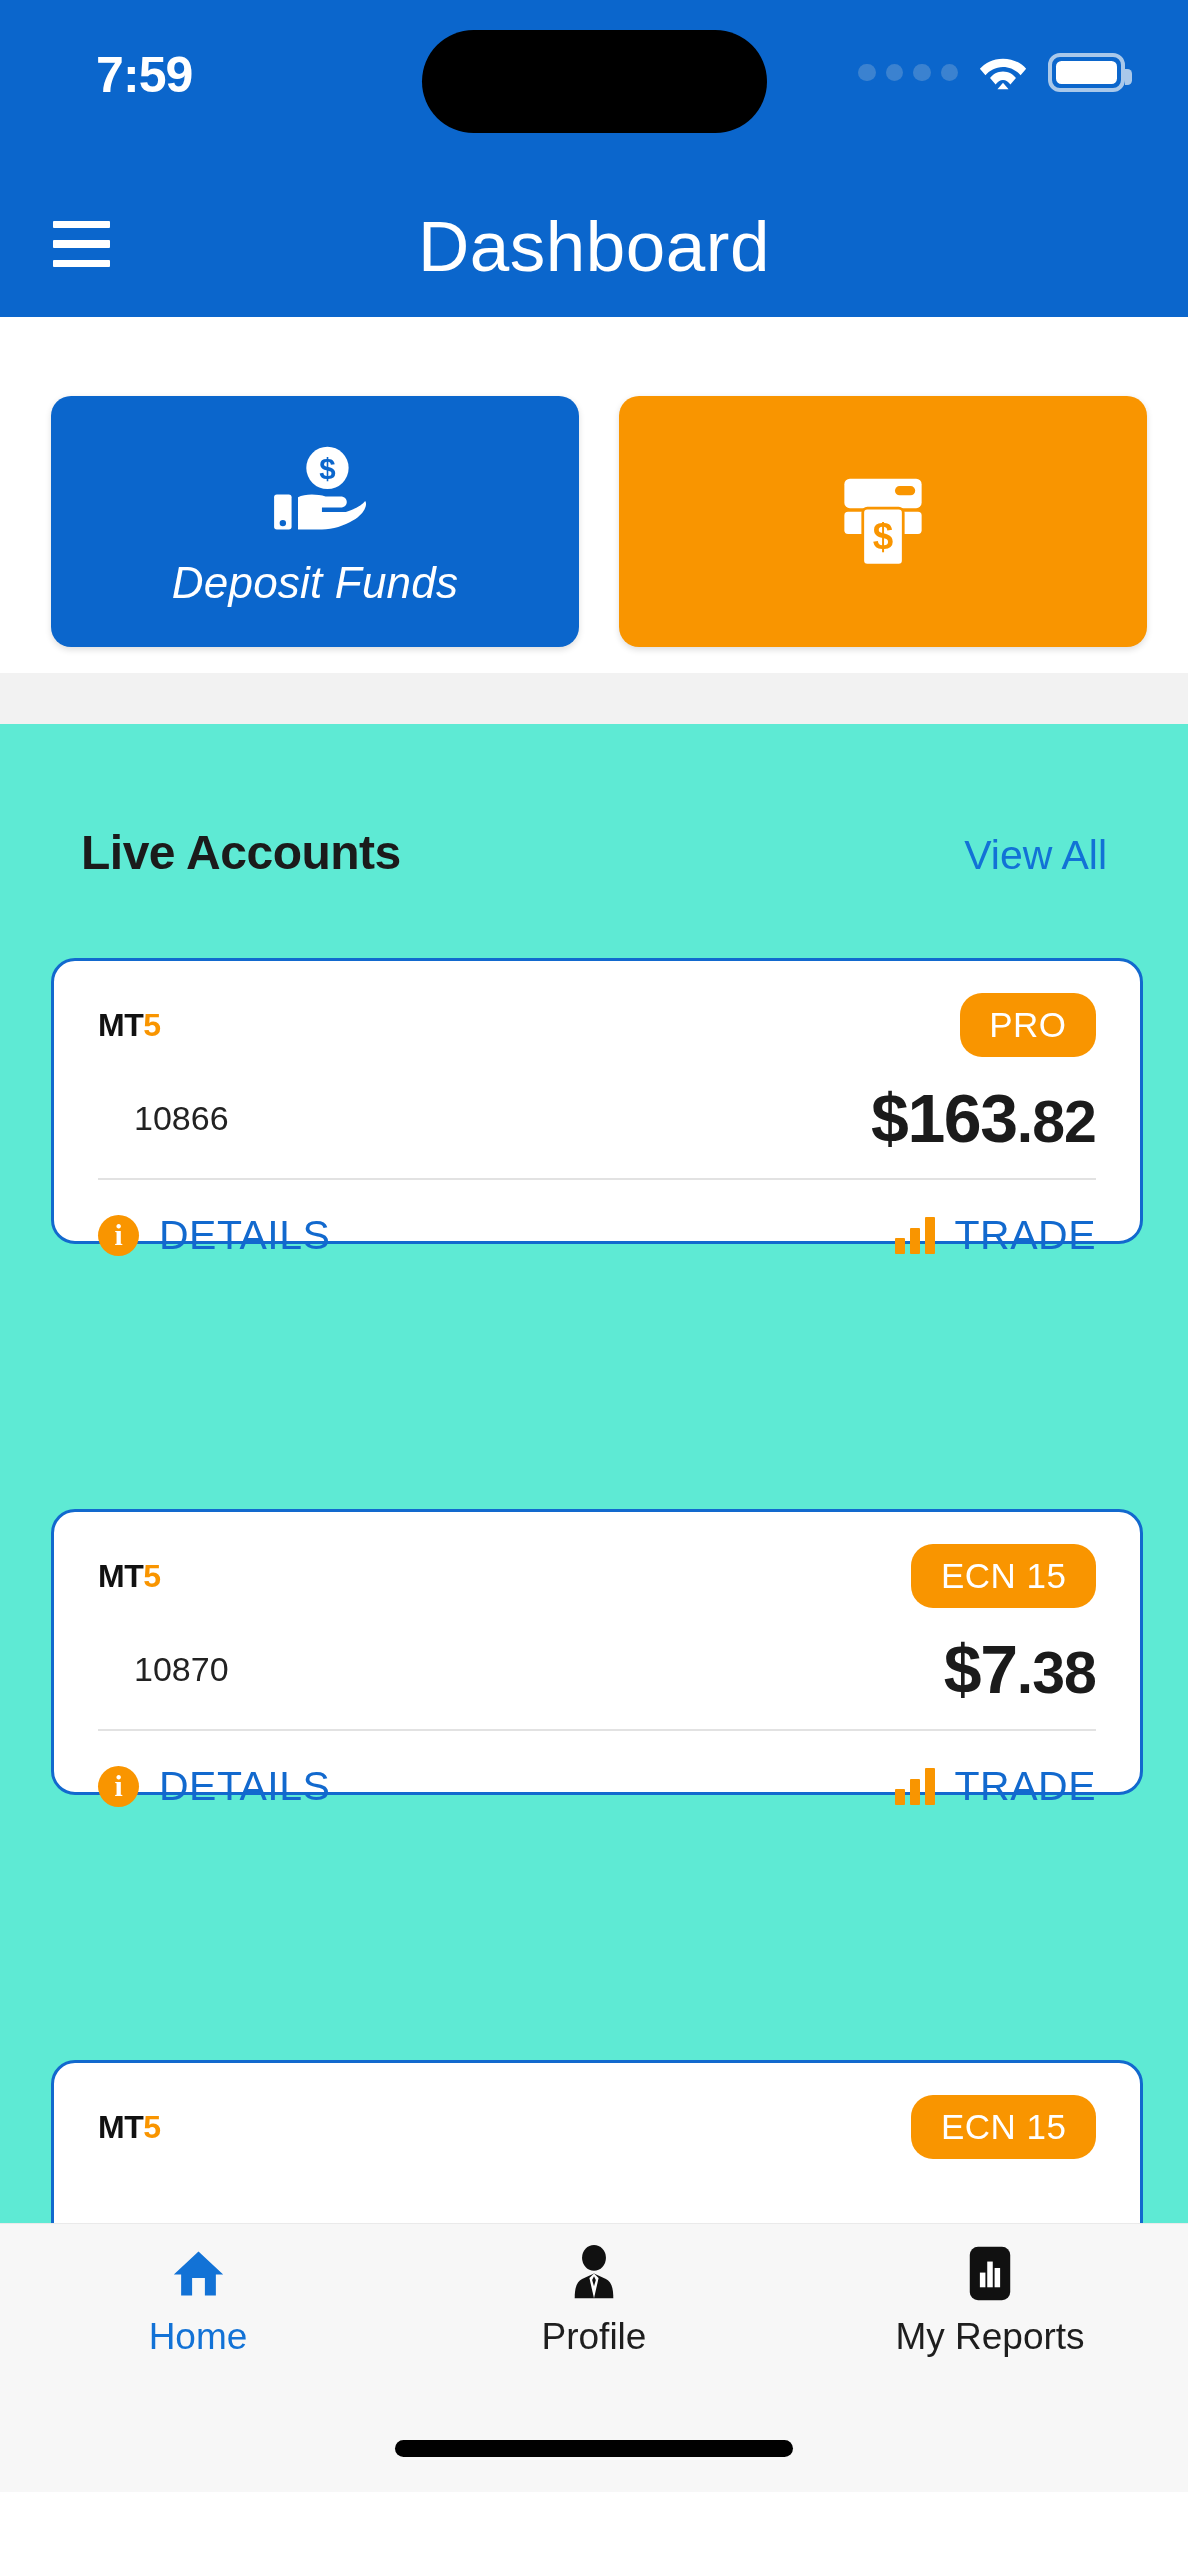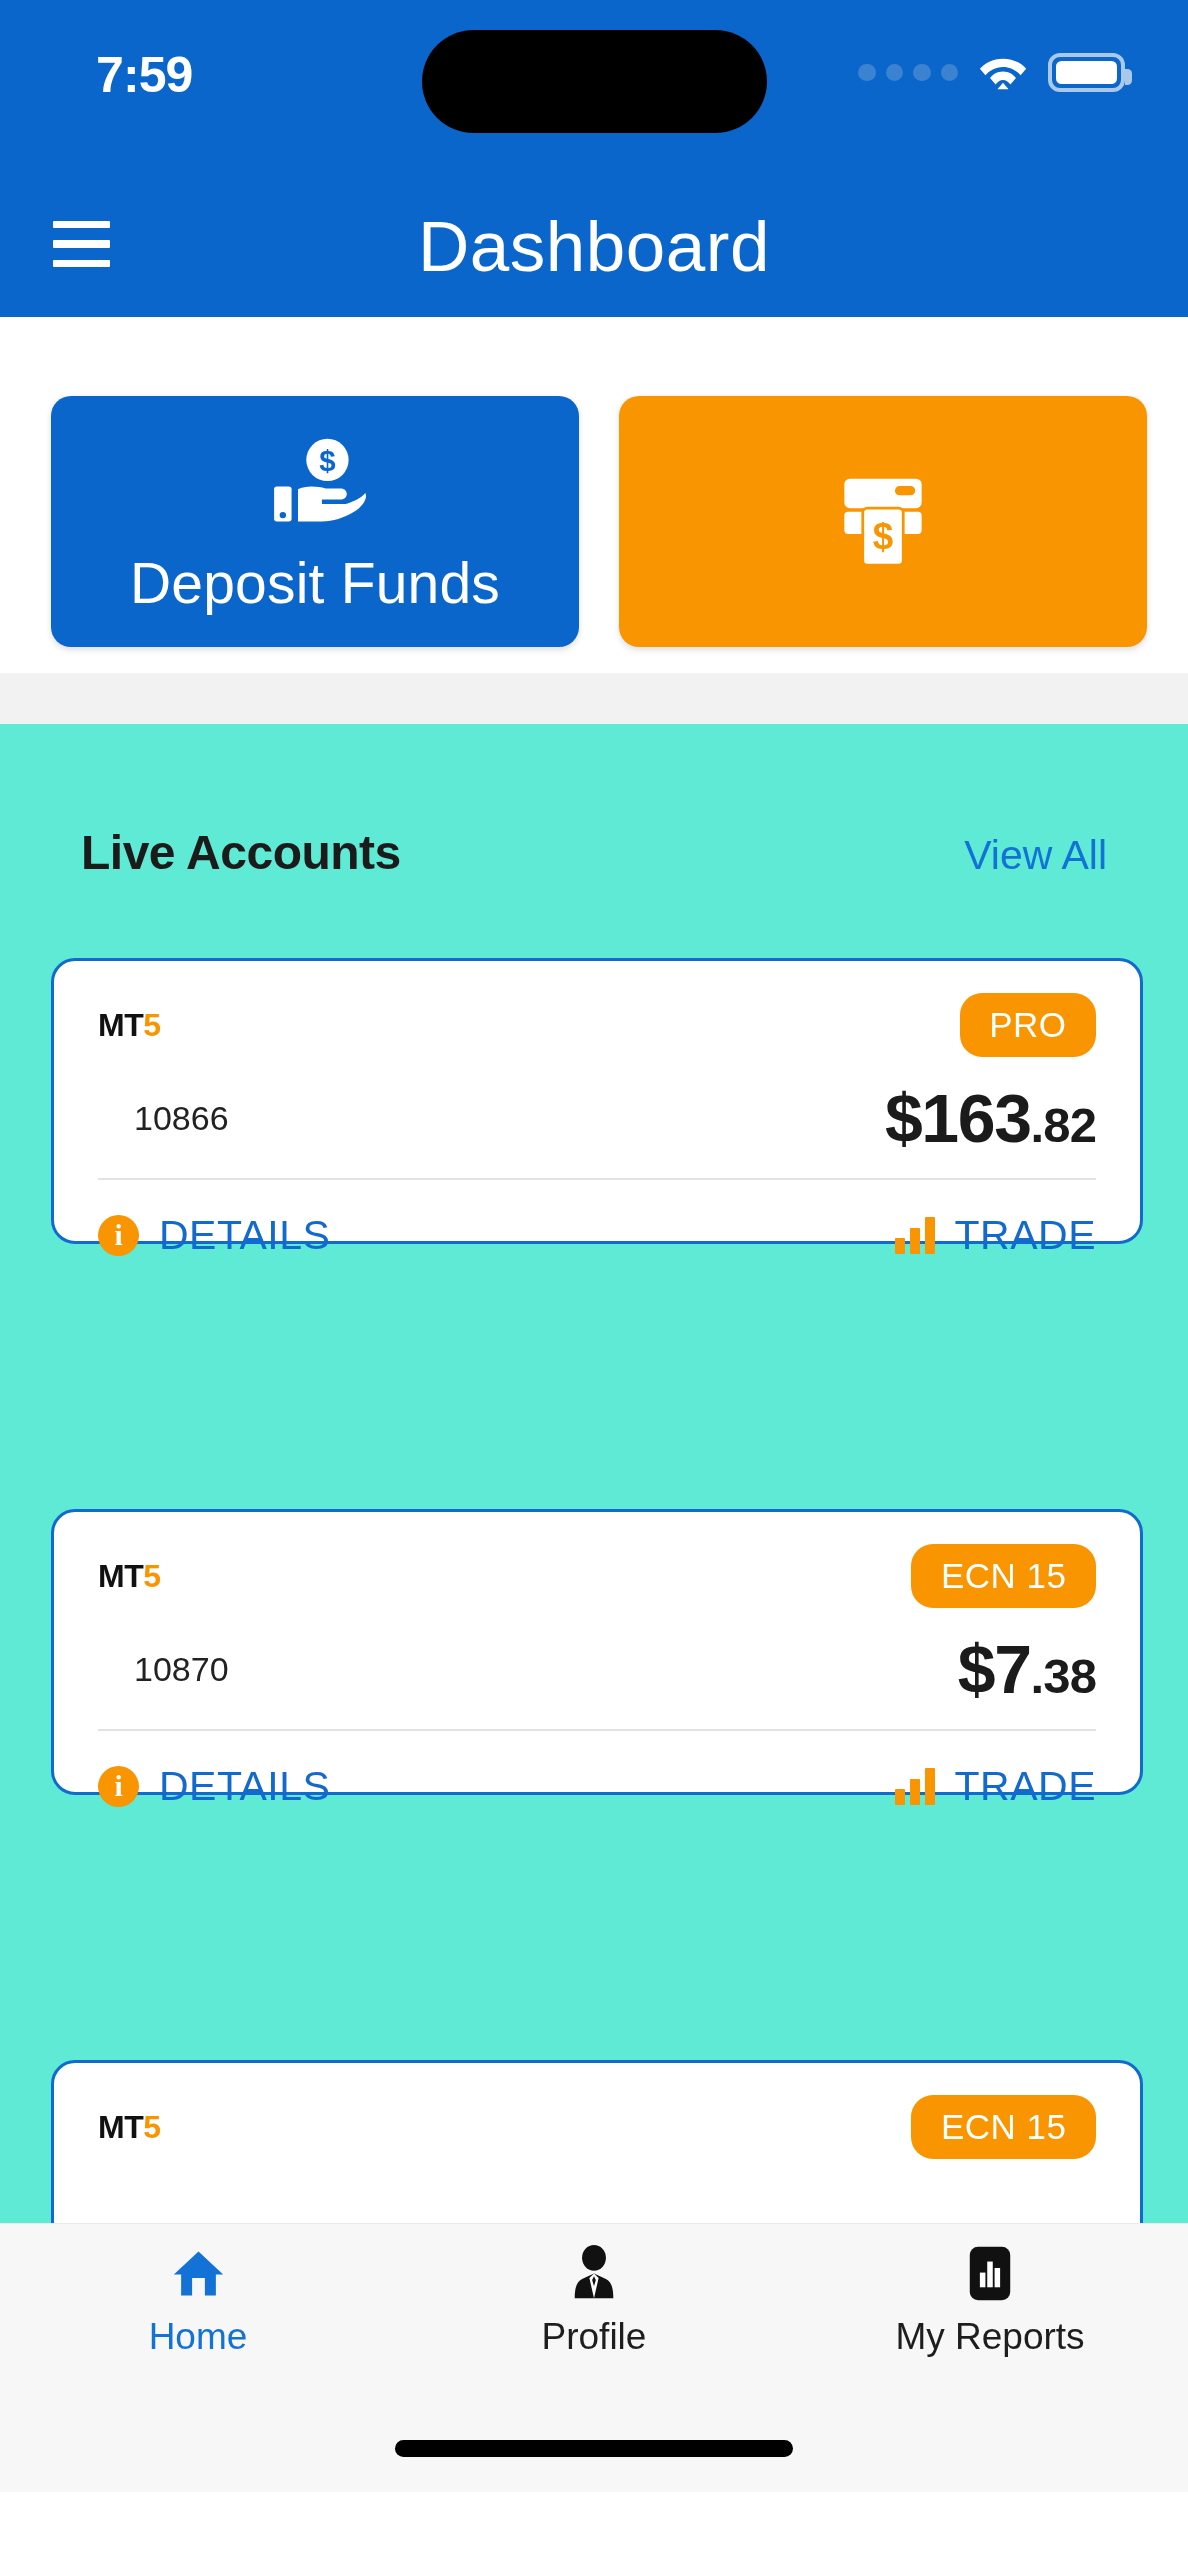--- a/index.html
+++ b/index.html
@@ -89,7 +89,7 @@
   .action-icon { height:109px; display:flex; align-items:center; justify-content:center; }
   .action-label {
     margin-top:13px;
-    color:#ffffff; font-size:57px; font-weight:500; letter-spacing:0.2px;
+    color:#ffffff; font-size:44px; font-weight:500; letter-spacing:0.2px;font-style:italic;
   }
 
   .gap-band {

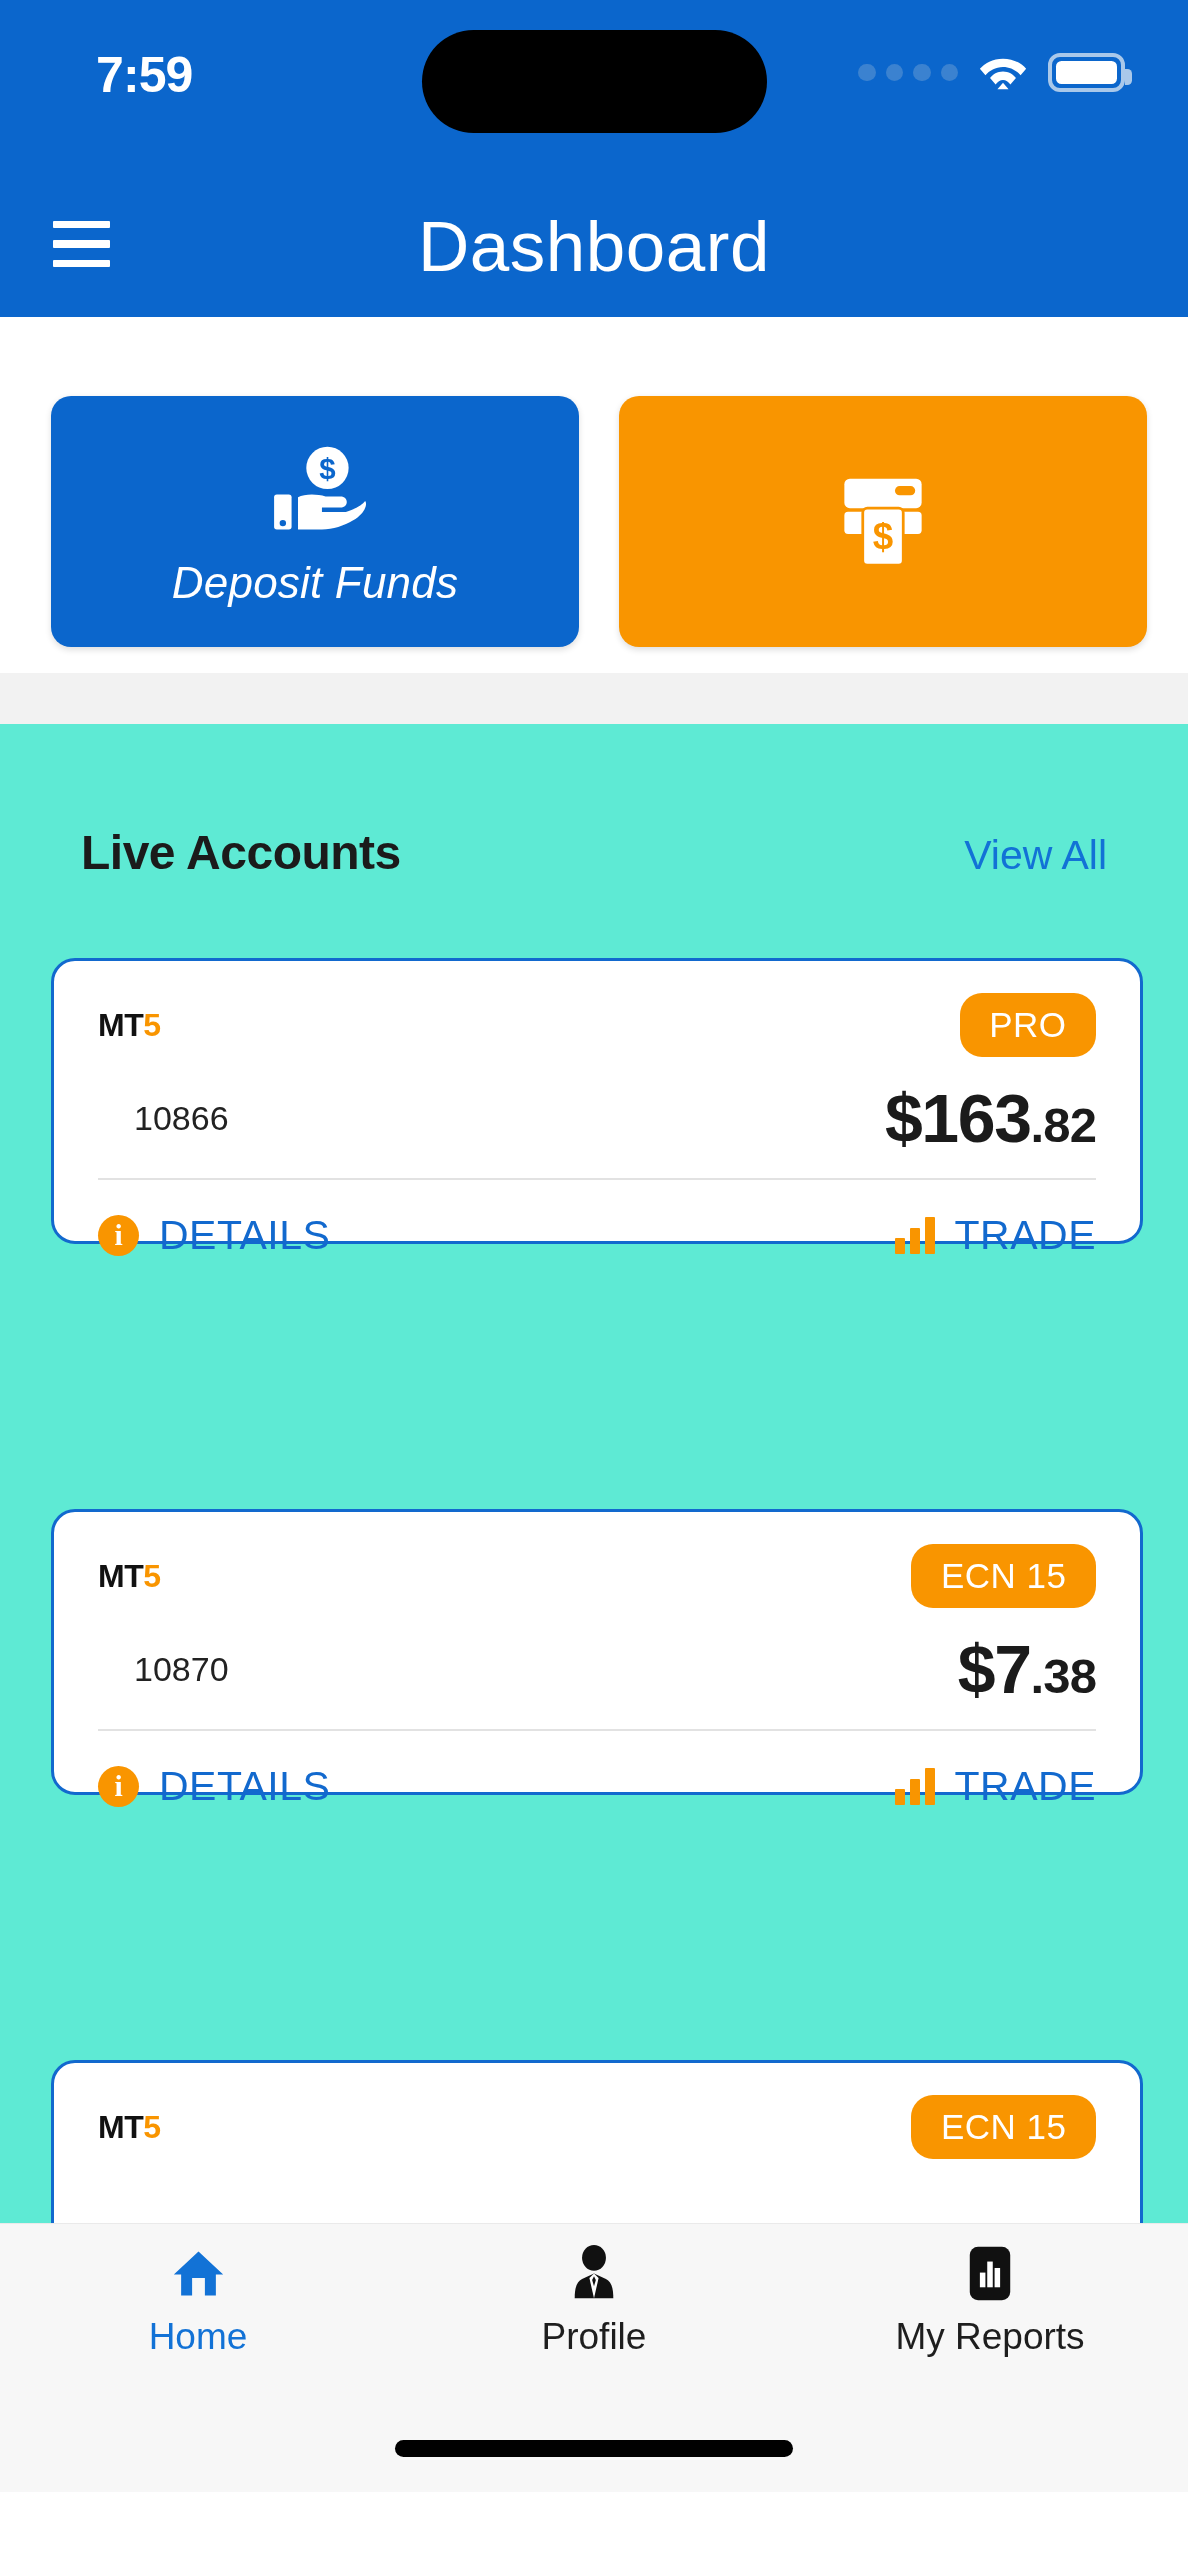--- a/index.html
+++ b/index.html
@@ -145,7 +145,7 @@
   .acct-num { font-size:34px; font-weight:400; color:#222222;margin-left:36px; }
   .balance { color:#1B1B1B; font-weight:700; line-height:1; white-space:nowrap; }
   .balance .major { font-size:68px; letter-spacing:-1.4px; }
-  .balance .minor { font-size:49px; letter-spacing:-0.9px; }
+  .balance .minor { font-size:59px; letter-spacing:-0.9px; }
 
   .card-divider {
     position:absolute; top:217px; left:44px; width:calc(100% - 88px);

